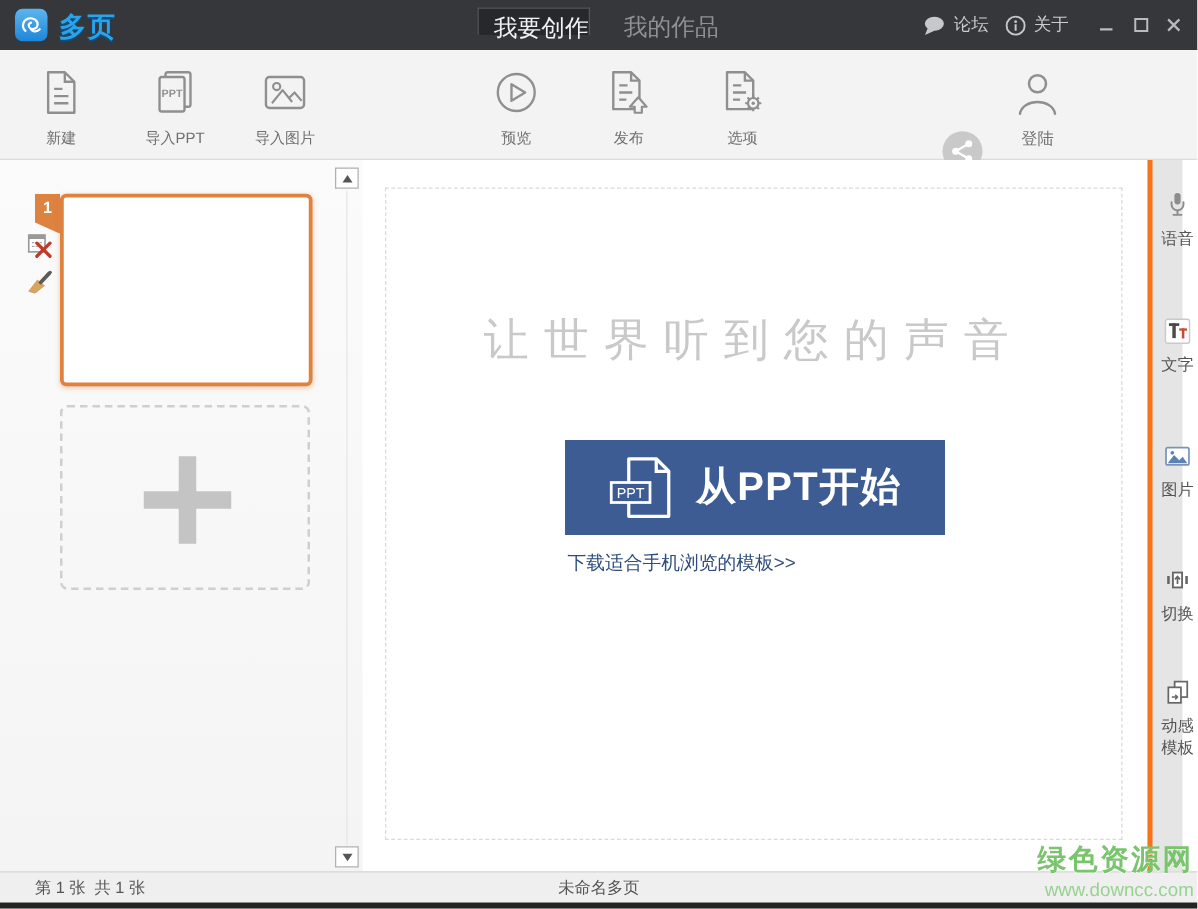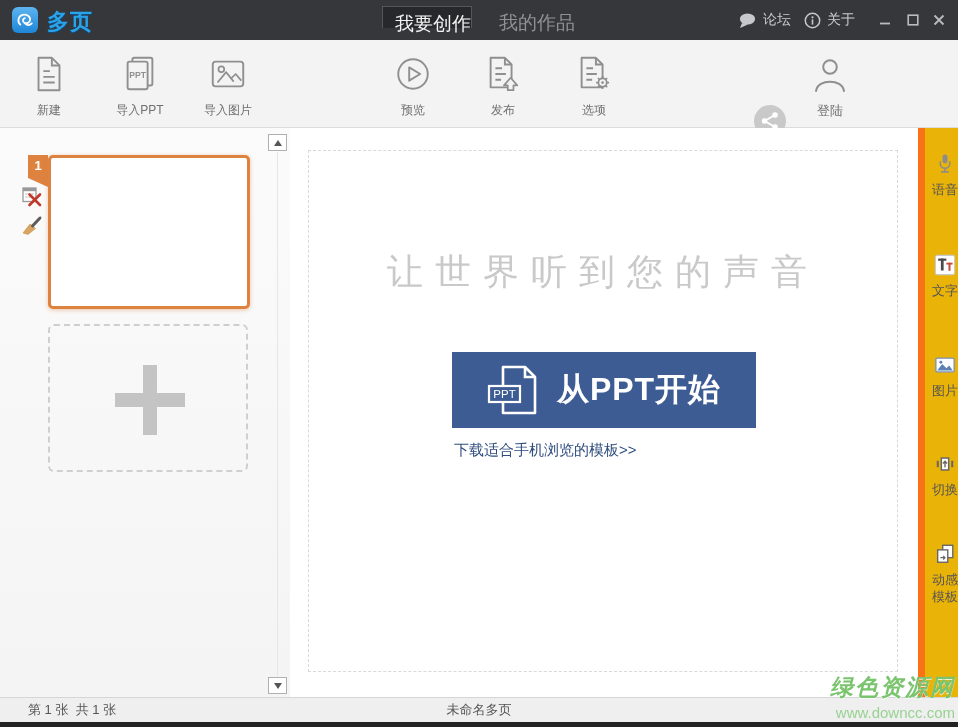--- a/index.html
+++ b/index.html
@@ -67,7 +67,7 @@
   .tpl-link { position:absolute; left:145px; top:290px; font-size:15px; color:#2e4d7e; text-decoration:none; cursor:pointer; }
 
   
-  .right-sidebar { position:absolute; left:918px; top:0; width:40px; height:569px; background:#eab308; border-left:7px solid #f97316; }
+  .right-sidebar { position:absolute; left:918px; top:0; width:28px; height:569px; background:#e5e5e5; border-left:4px solid #f97316; }
   .side-tool { position:absolute; left:0; width:40px; text-align:center; cursor:pointer; }
   .side-tool .s-icon { display:inline-block; width:22px; height:22px; }
   .side-tool .s-label { margin:2px auto 0; width:30px; font-size:13px; color:#555; line-height:17px; }

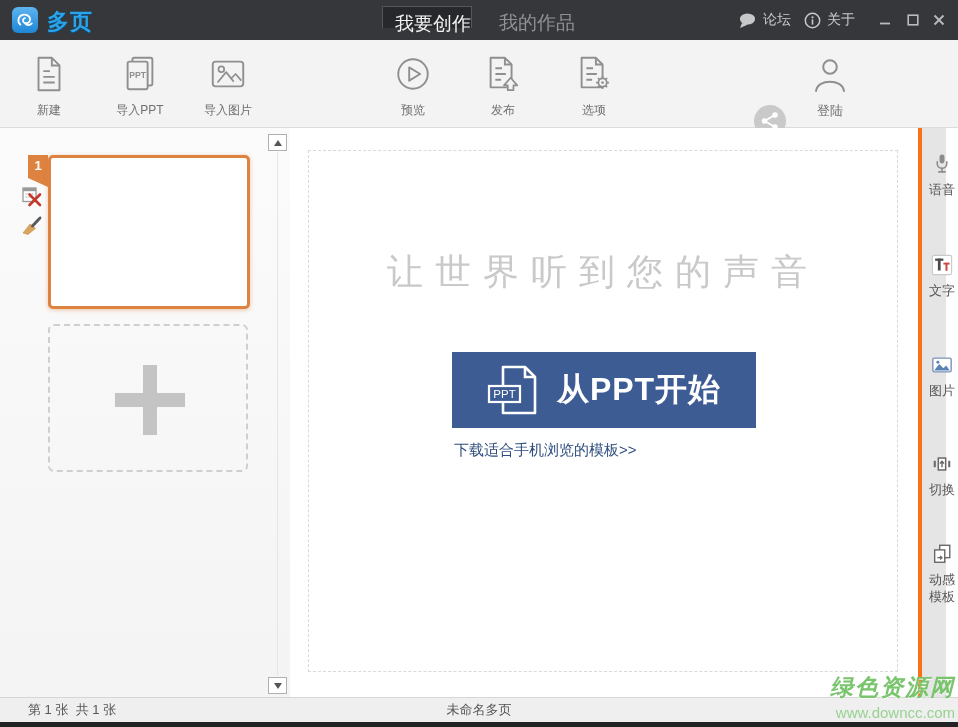--- a/index.html
+++ b/index.html
@@ -85,7 +85,7 @@
 
   
   .watermark { position:absolute; right:3px; top:672px; text-align:right; z-index:50; pointer-events:none; }
-  .wm-name { font-size:23px; font-weight:bold; color:#79c46d; letter-spacing:2px; text-shadow:0 1px 0 rgba(255,255,255,.8);font-style:italic; }
+  .wm-name { font-size:23px; font-weight:bold; color:#79c46d; letter-spacing:2px; text-shadow:0 1px 0 rgba(255,255,255,.8); }
   .wm-url { font-size:15px; color:#98d291; margin-top:1px; }
 
   svg { display:block; }

